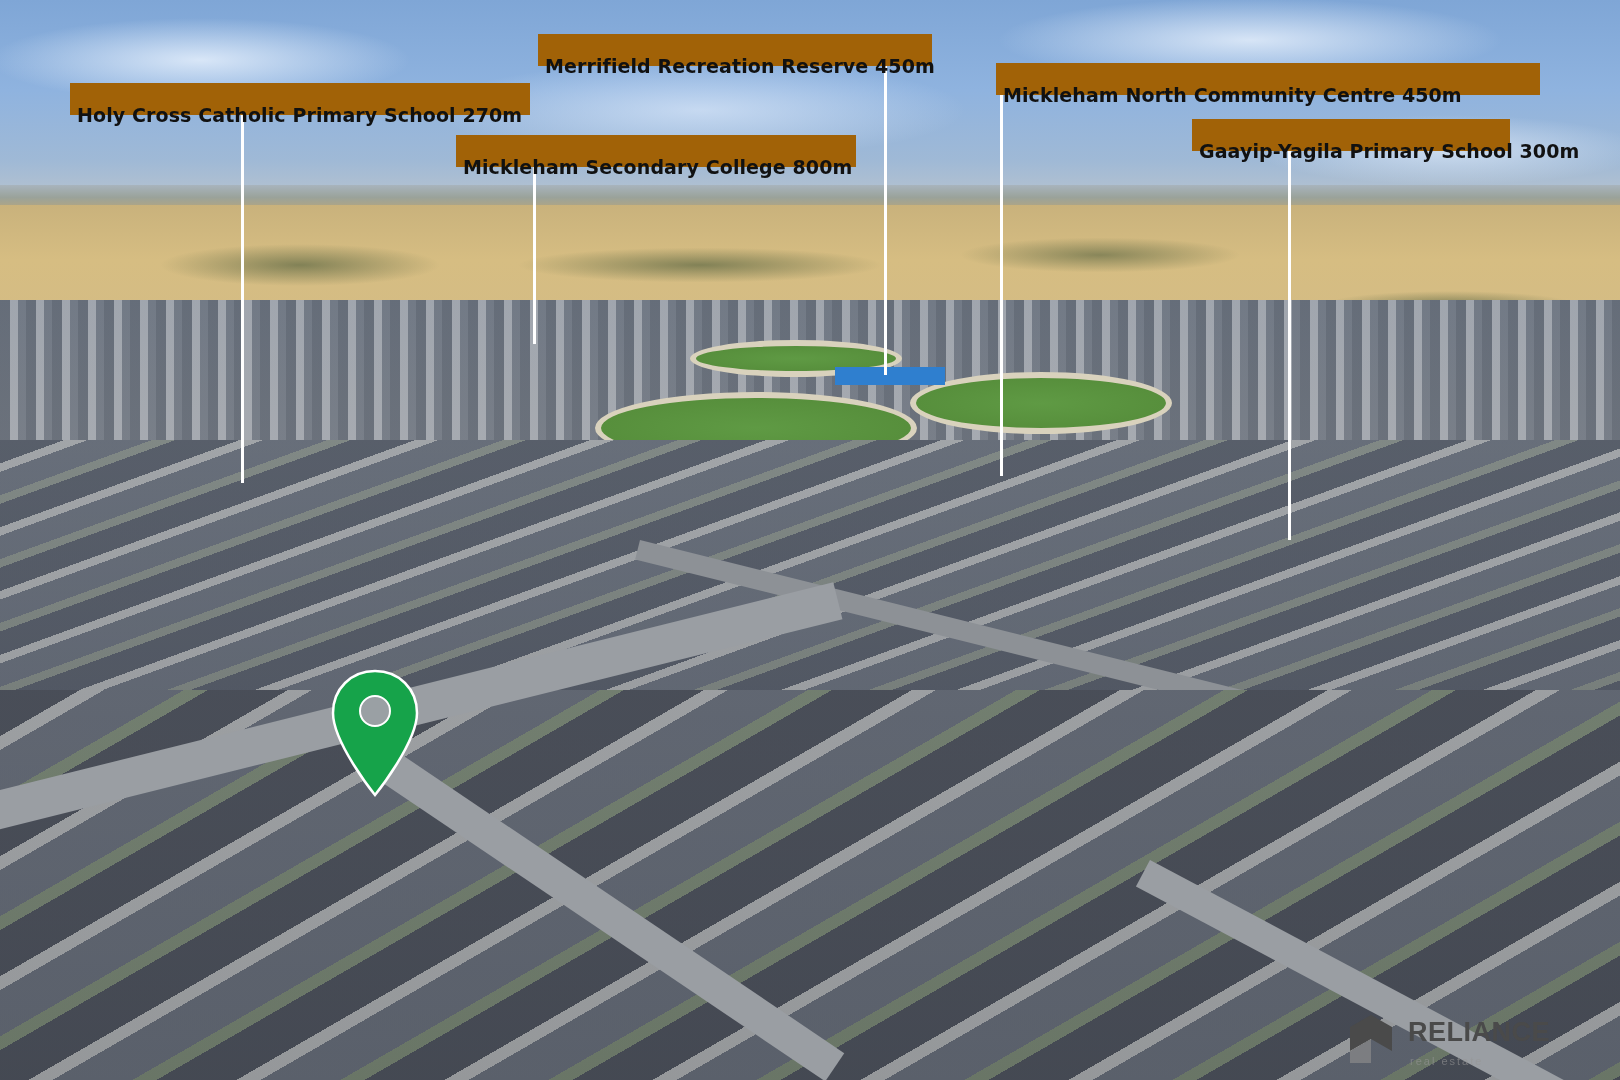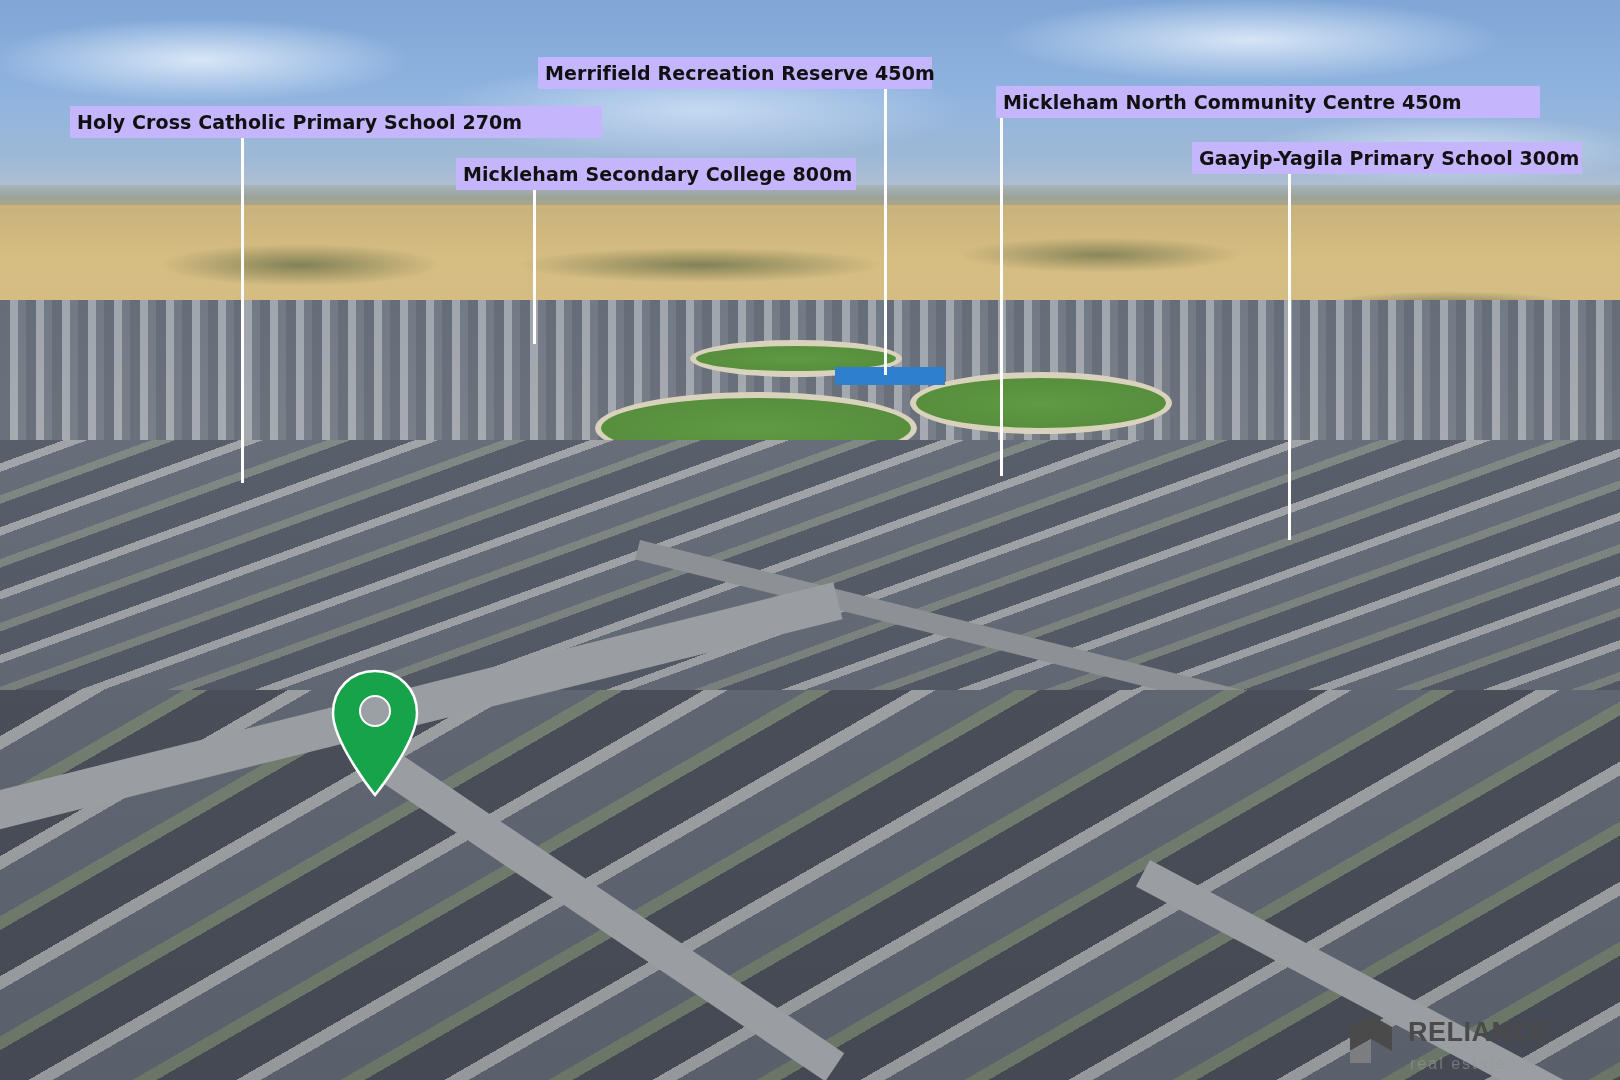--- a/index.html
+++ b/index.html
@@ -44,7 +44,7 @@
     .road.r3 { left:1150px; top:860px; width:520px; height:30px; transform:rotate(28deg); transform-origin:left top; }
     .road.r4 { left:640px; top:540px; width:1000px; height:20px; transform:rotate(14deg); transform-origin:left top; background:#8d9196; }
 
-    .label { position:absolute; background:#c4b5fd; color:#111111; font-family:"DejaVu Sans", sans-serif; font-size:19px; font-weight:bold; letter-spacing:0.1px; white-space:nowrap; padding:0 7px; height:32px; line-height:32px; box-sizing:border-box;margin-top:23px; }
+    .label { position:absolute; background:#a16207; color:#111111; font-family:"DejaVu Sans", sans-serif; font-size:19px; font-weight:bold; letter-spacing:0.1px; white-space:nowrap; padding:16px 7px; height:32px; line-height:32px; box-sizing:border-box; }
     .leader { position:absolute; width:3px; background:#ffffff; }
 
     .pin { position:absolute; left:330px; top:668px; width:90px; height:130px; }

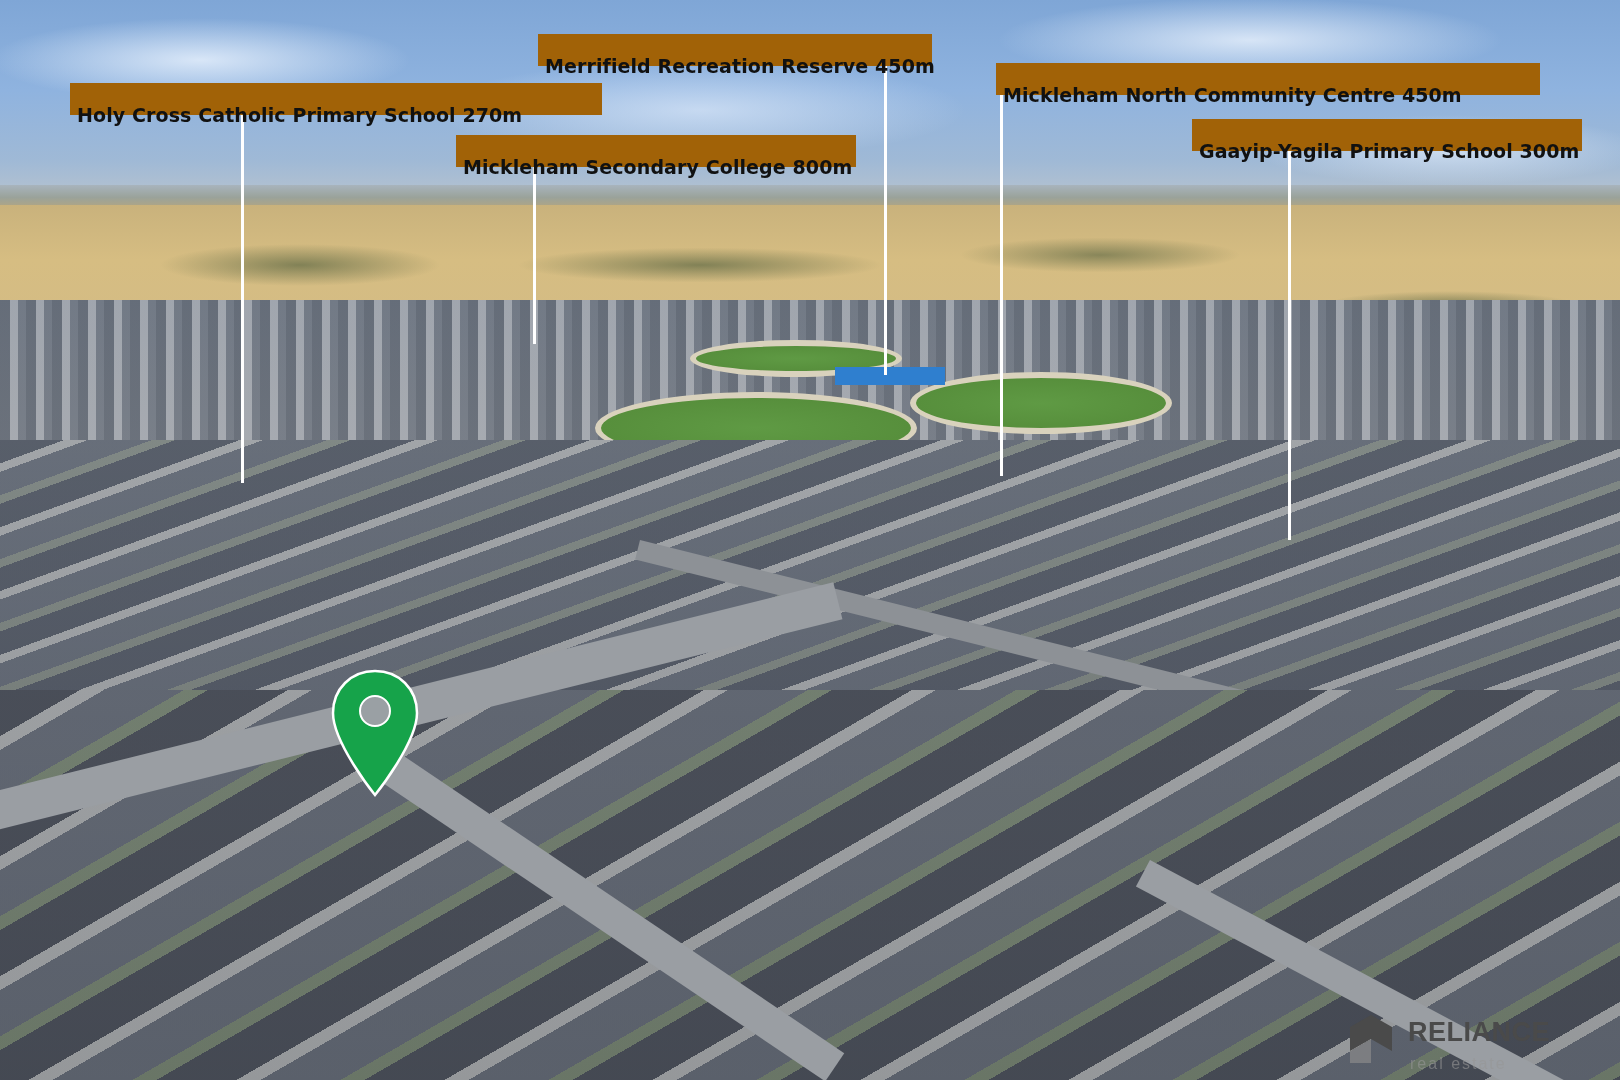--- a/index.html
+++ b/index.html
@@ -79,7 +79,7 @@
 <div class="leader" style="left:1000px; top:94px; height:382px;"></div>
 <div class="leader" style="left:1288px; top:150px; height:390px;"></div>
 
-<div class="label" style="left:70px; top:83px; width:532px;">Holy Cross Catholic Primary School 270m</div>
+<div class="label" style="left:70px; top:83px; width:460px;">Holy Cross Catholic Primary School 270m</div>
 <div class="label" style="left:456px; top:135px; width:400px;">Mickleham Secondary College 800m</div>
 <div class="label" style="left:538px; top:34px; width:394px;">Merrifield Recreation Reserve 450m</div>
 <div class="label" style="left:996px; top:63px; width:544px;">Mickleham North Community Centre 450m</div>

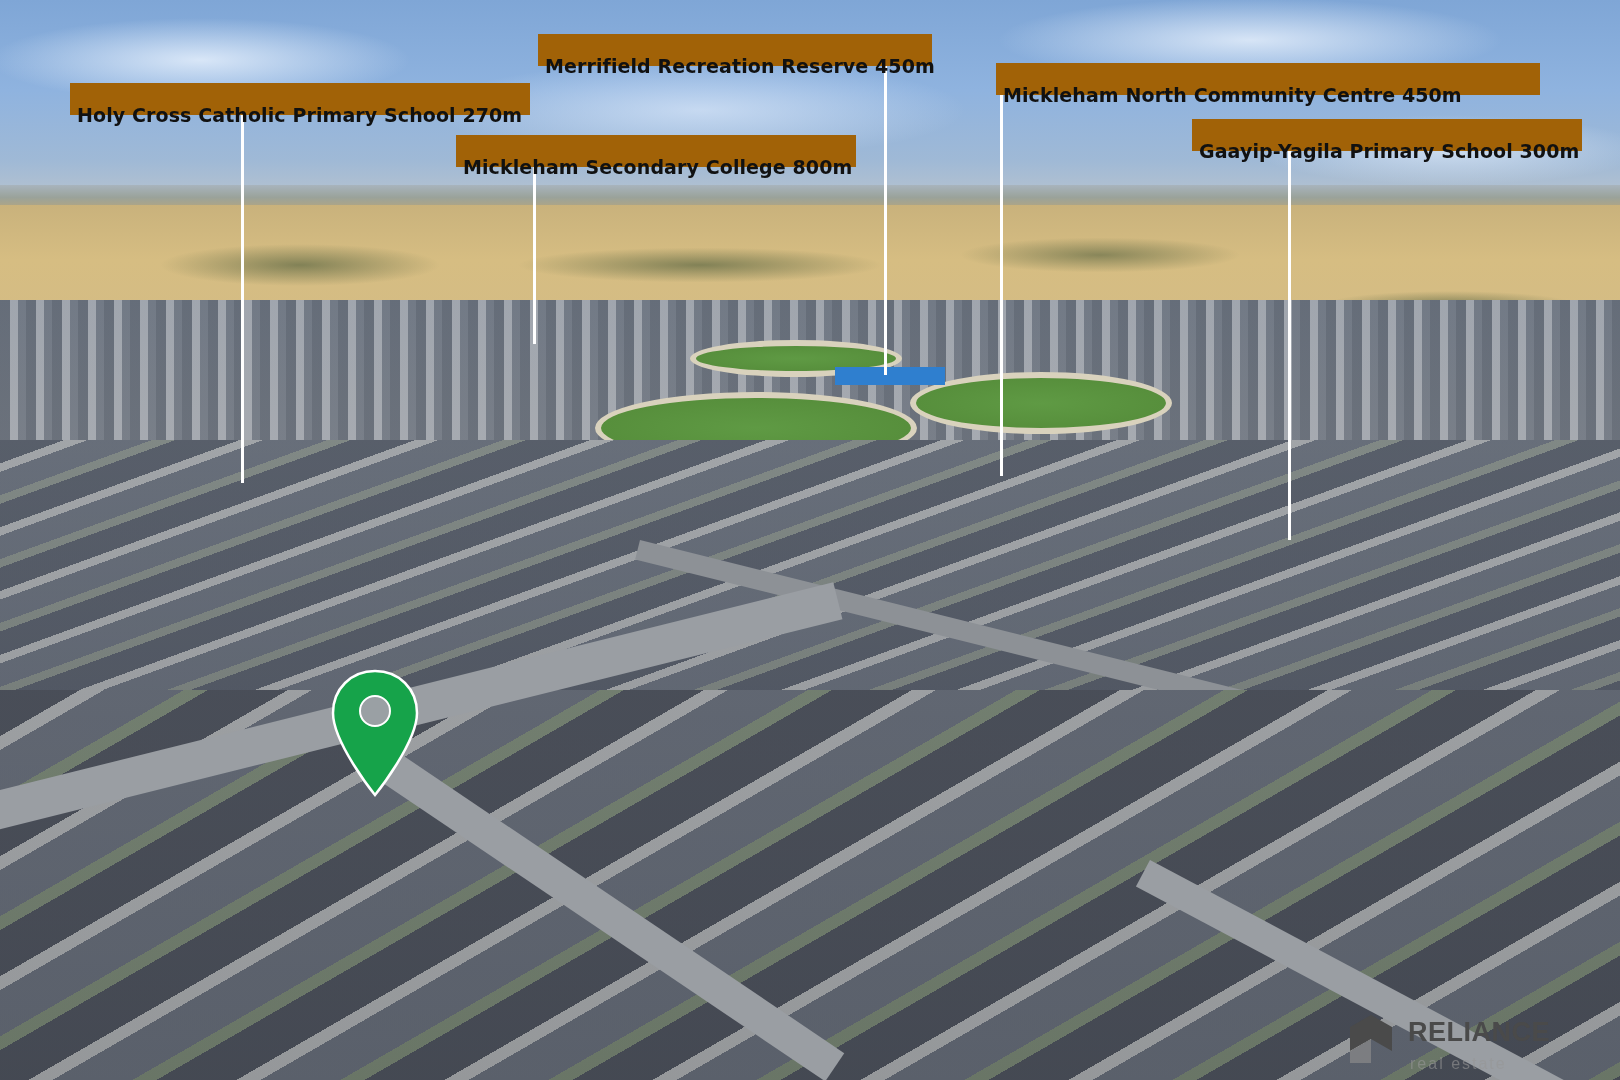--- a/index.html
+++ b/index.html
@@ -83,7 +83,7 @@
 <div class="label" style="left:456px; top:135px; width:400px;">Mickleham Secondary College 800m</div>
 <div class="label" style="left:538px; top:34px; width:394px;">Merrifield Recreation Reserve 450m</div>
 <div class="label" style="left:996px; top:63px; width:544px;">Mickleham North Community Centre 450m</div>
-<div class="label" style="left:1192px; top:119px; width:390px;">Gaayip-Yagila Primary School 300m</div>
+<div class="label" style="left:1192px; top:119px; width:318px;">Gaayip-Yagila Primary School 300m</div>
 
 <div class="pin">
   <svg width="90" height="130" viewBox="0 0 90 130">

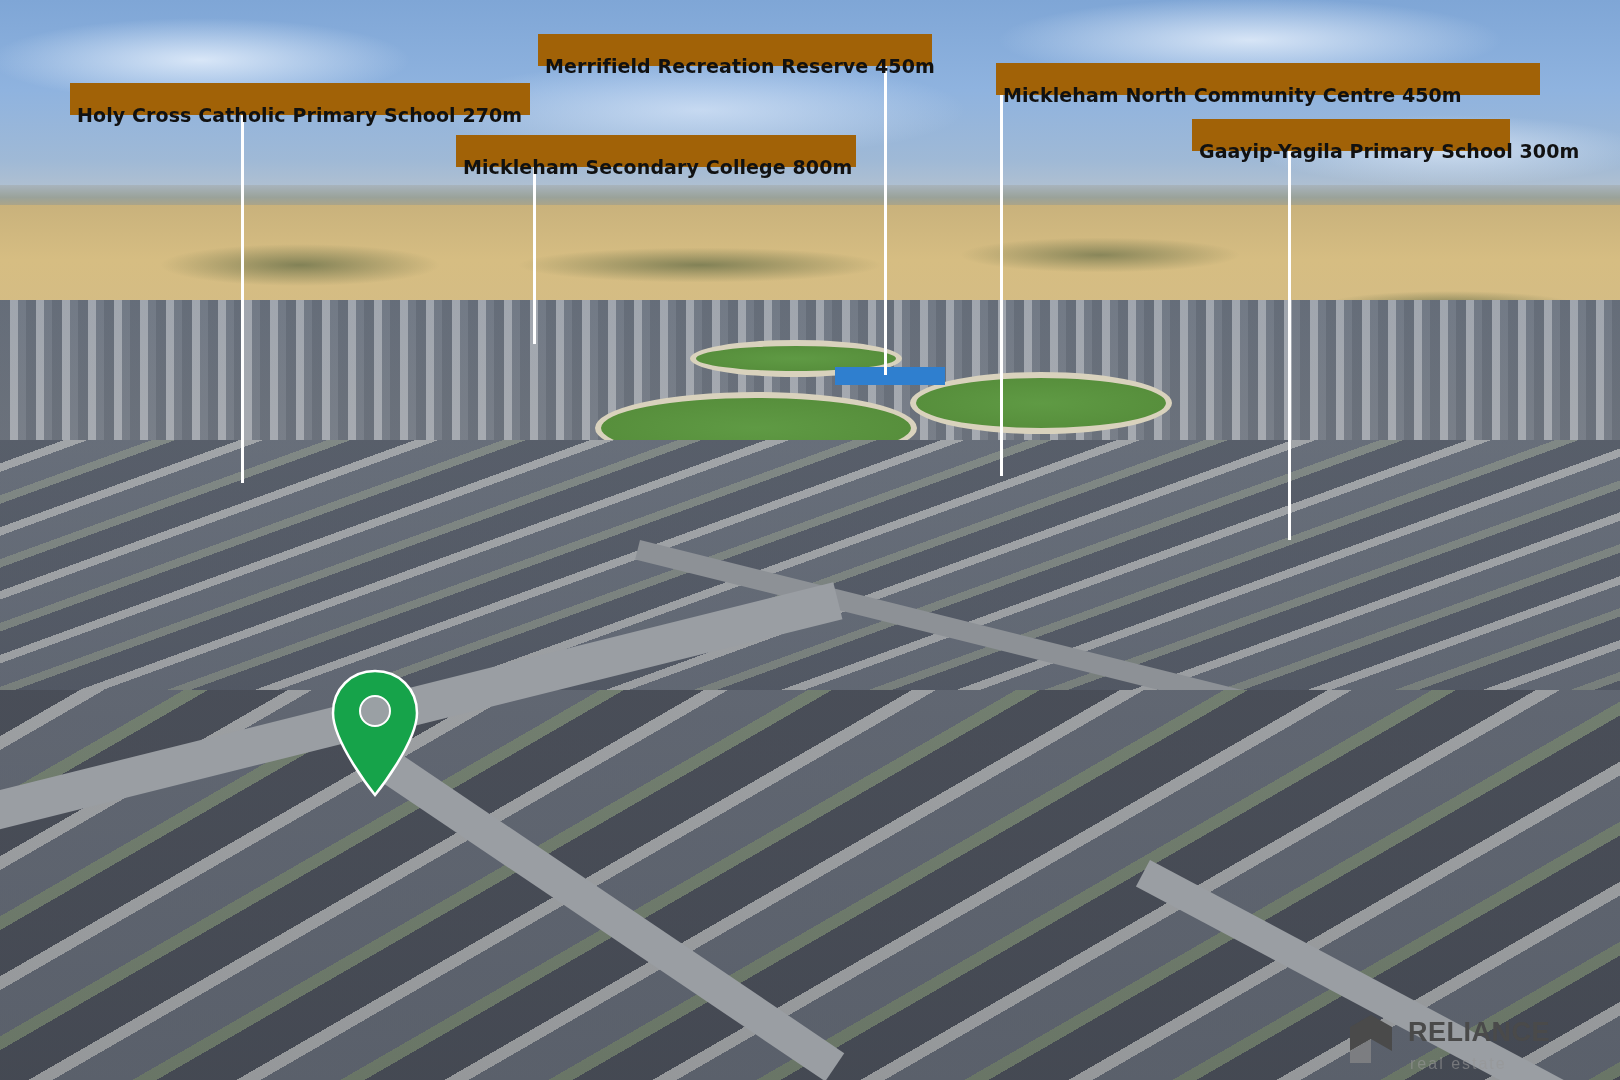--- a/index.html
+++ b/index.html
@@ -51,7 +51,7 @@
     .logo { position:absolute; left:1350px; top:1015px; width:260px; height:60px; }
     .logo .mark { position:absolute; left:0; top:0; width:42px; height:48px; }
     .logo .brand { position:absolute; left:58px; top:2px; font-family:"Liberation Sans", sans-serif; font-weight:bold; font-size:27px; color:#4a4a4a; letter-spacing:0.5px; }
-    .logo .sub { position:absolute; left:60px; top:40px; font-family:"Liberation Sans", sans-serif; font-size:16px; color:rgba(150,150,150,0.6); letter-spacing:2px;text-align:center; }
+    .logo .sub { position:absolute; left:60px; top:40px; font-family:"Liberation Sans", sans-serif; font-size:11px; color:rgba(150,150,150,0.6); letter-spacing:2px;text-align:center; }
   </style>
 </head>
 <body>

